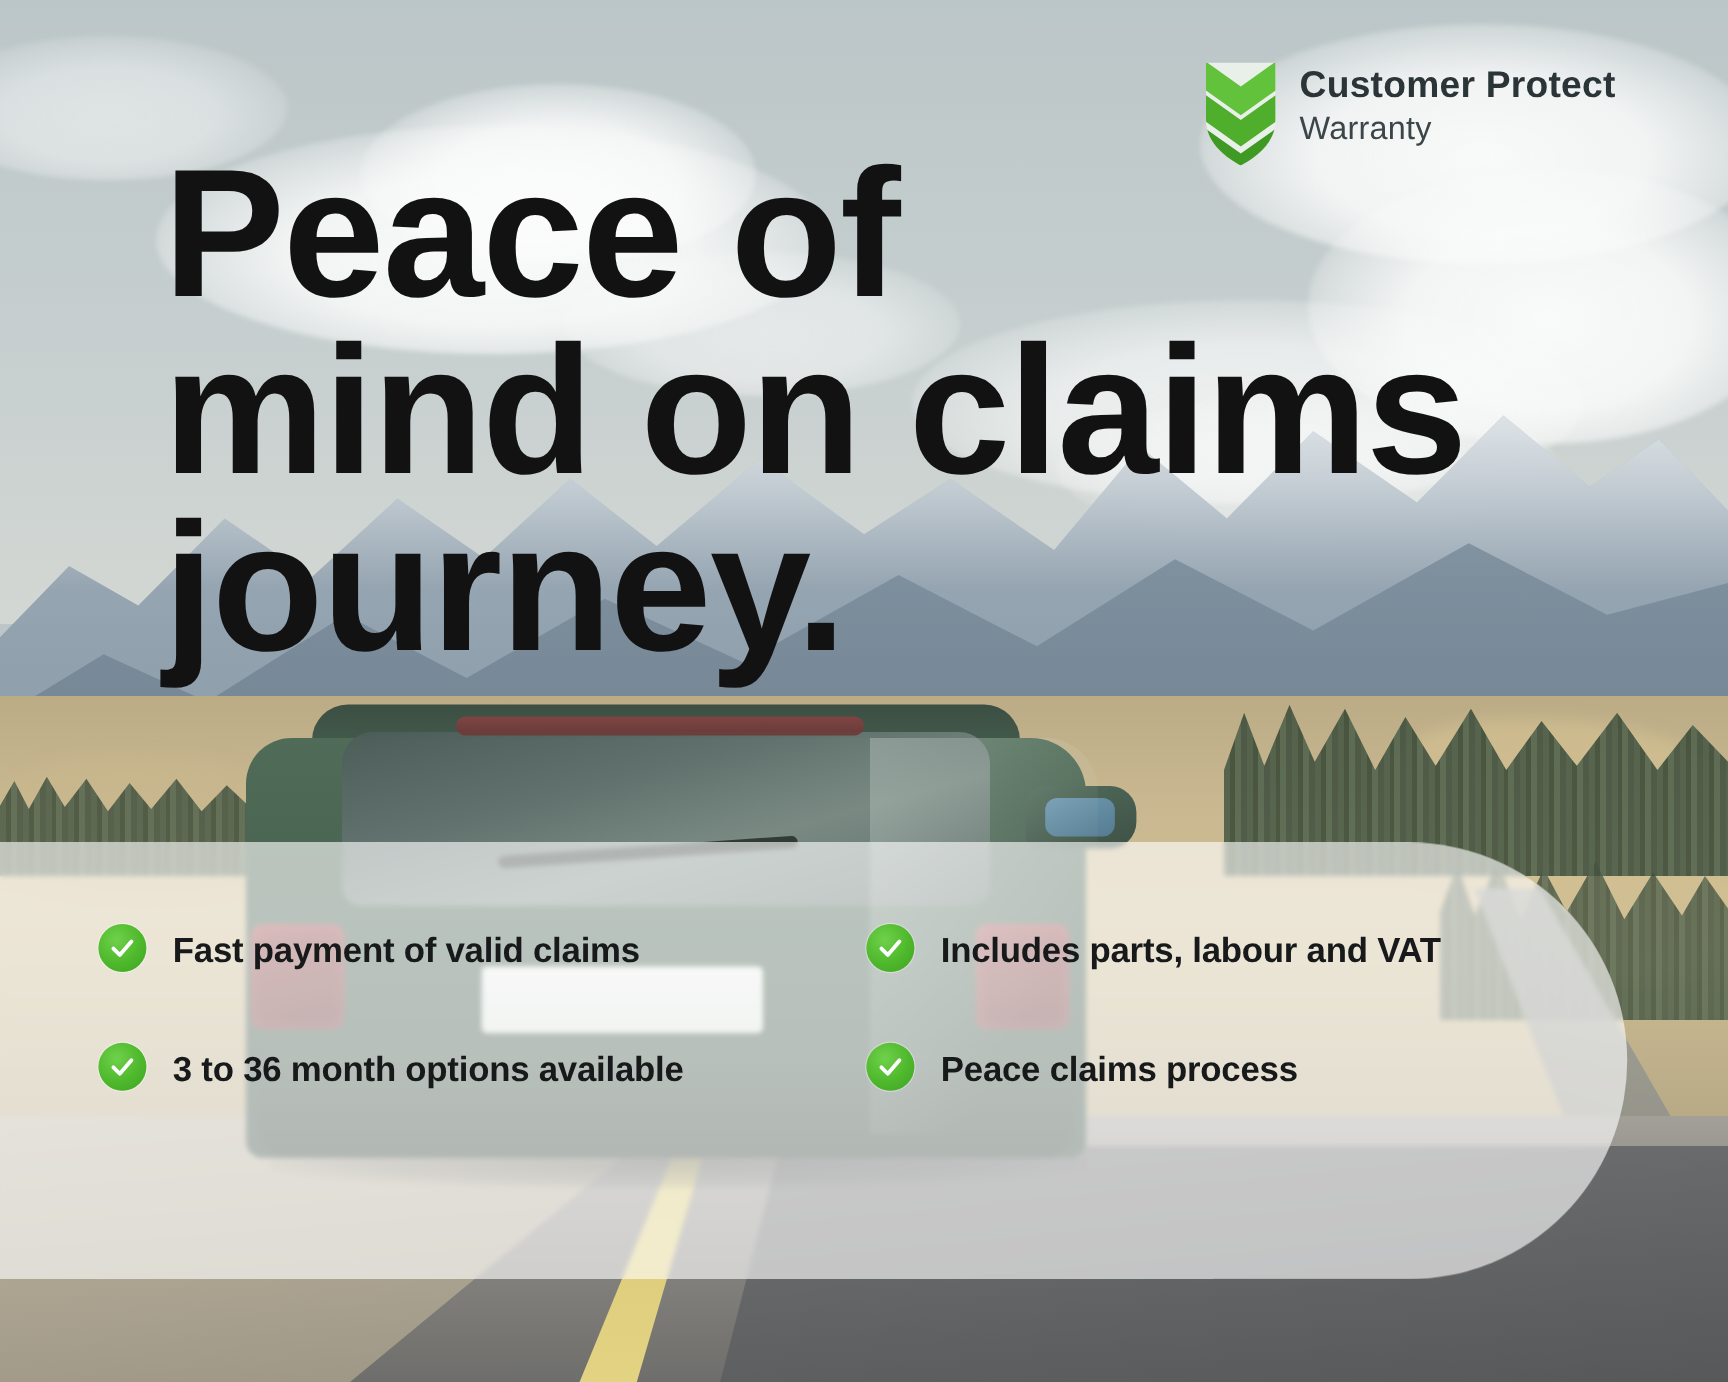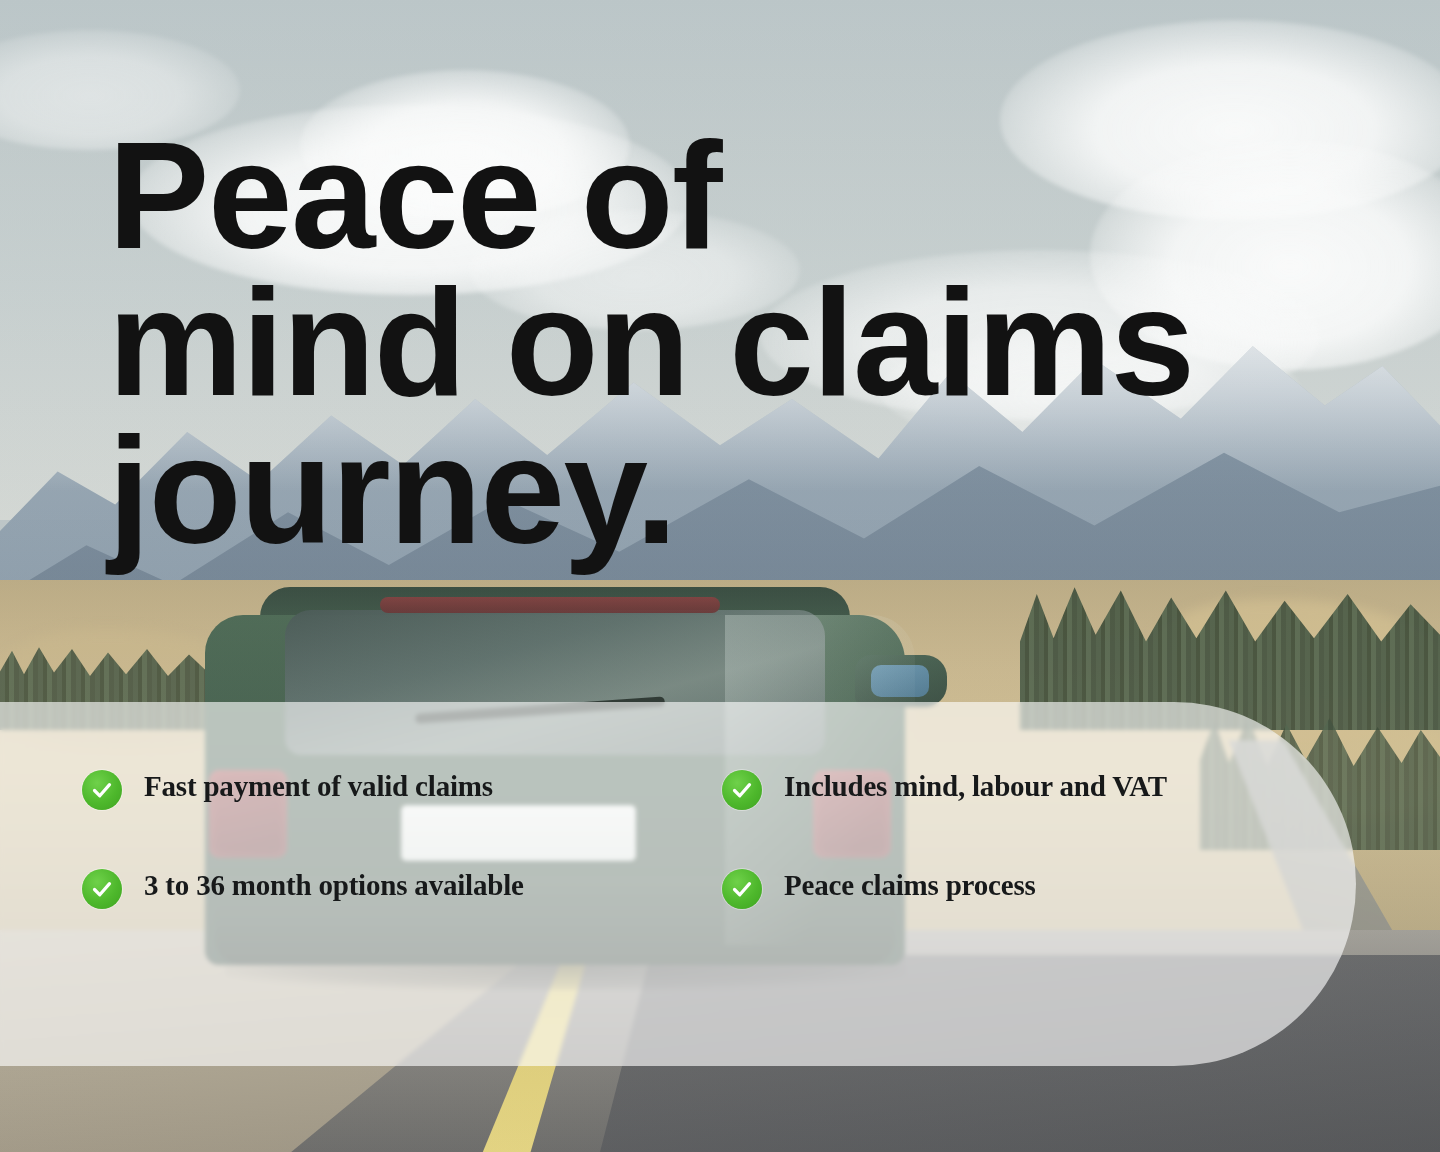--- a/index.html
+++ b/index.html
@@ -315,6 +315,25 @@
     <div class="haze"></div>
   </div>
 
+  <div class="logo">
+    <svg class="logo-mark" viewBox="0 0 62 92">
+      <defs>
+        <clipPath id="shieldClip">
+          <path d="M2 4 L60 4 L60 52 C60 72 42 84 31 90 C20 84 2 72 2 52 Z"></path>
+        </clipPath>
+      </defs>
+      <g clip-path="url(#shieldClip)">
+        <rect x="0" y="0" width="62" height="92" fill="#e9efe9"></rect>
+        <polygon points="0,2 31,24 62,2 62,26 31,48 0,26" fill="#63c23c"></polygon>
+        <polygon points="0,30 31,52 62,30 62,52 31,74 0,52" fill="#4fae2c"></polygon>
+        <polygon points="0,58 31,80 62,58 62,78 31,98 0,78" fill="#3e9a22"></polygon>
+      </g>
+    </svg>
+    <div class="logo-text">
+      <div class="logo-line1">Customer Protect</div>
+      <div class="logo-line2">Warranty</div>
+    </div>
+  </div>
 
   <div class="headline">
     <span class="hl">Peace of</span>

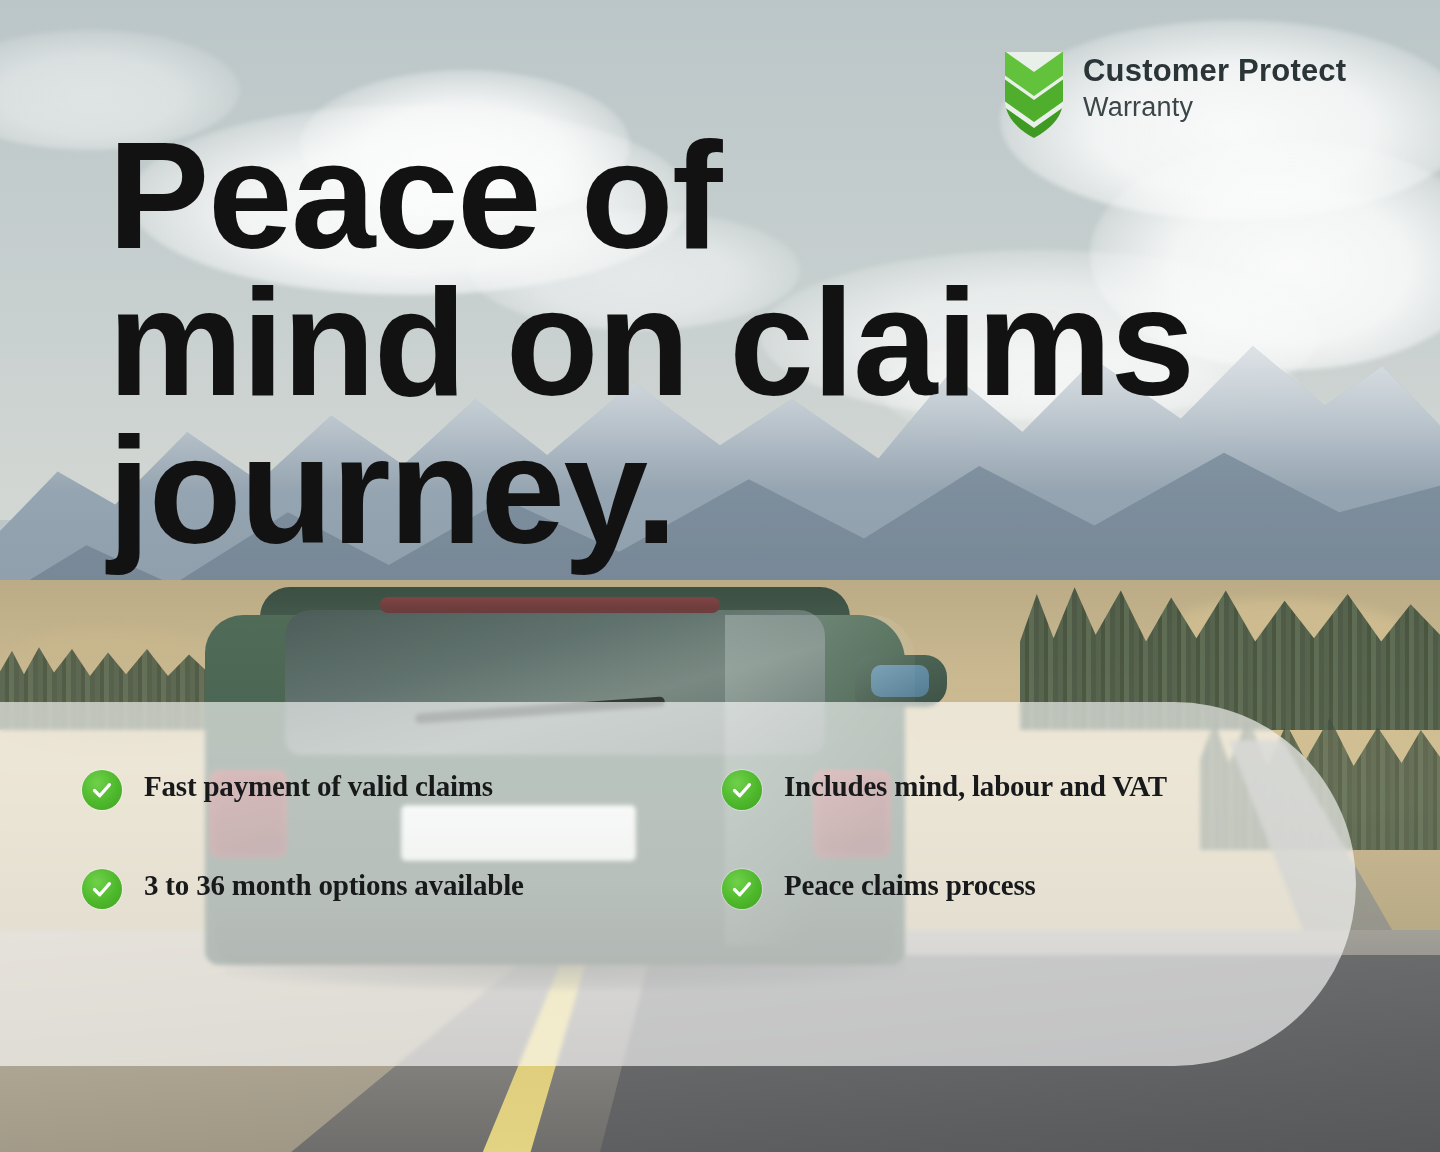--- a/index.html
+++ b/index.html
@@ -223,7 +223,7 @@
 
   
   .headline{
-    position:absolute; left:108px; top:122px;
+    position:absolute; left:136px; top:122px;
     font-size:152px; line-height:.97; font-weight:bold;
     color:#121212; letter-spacing:-1.5px;
   }

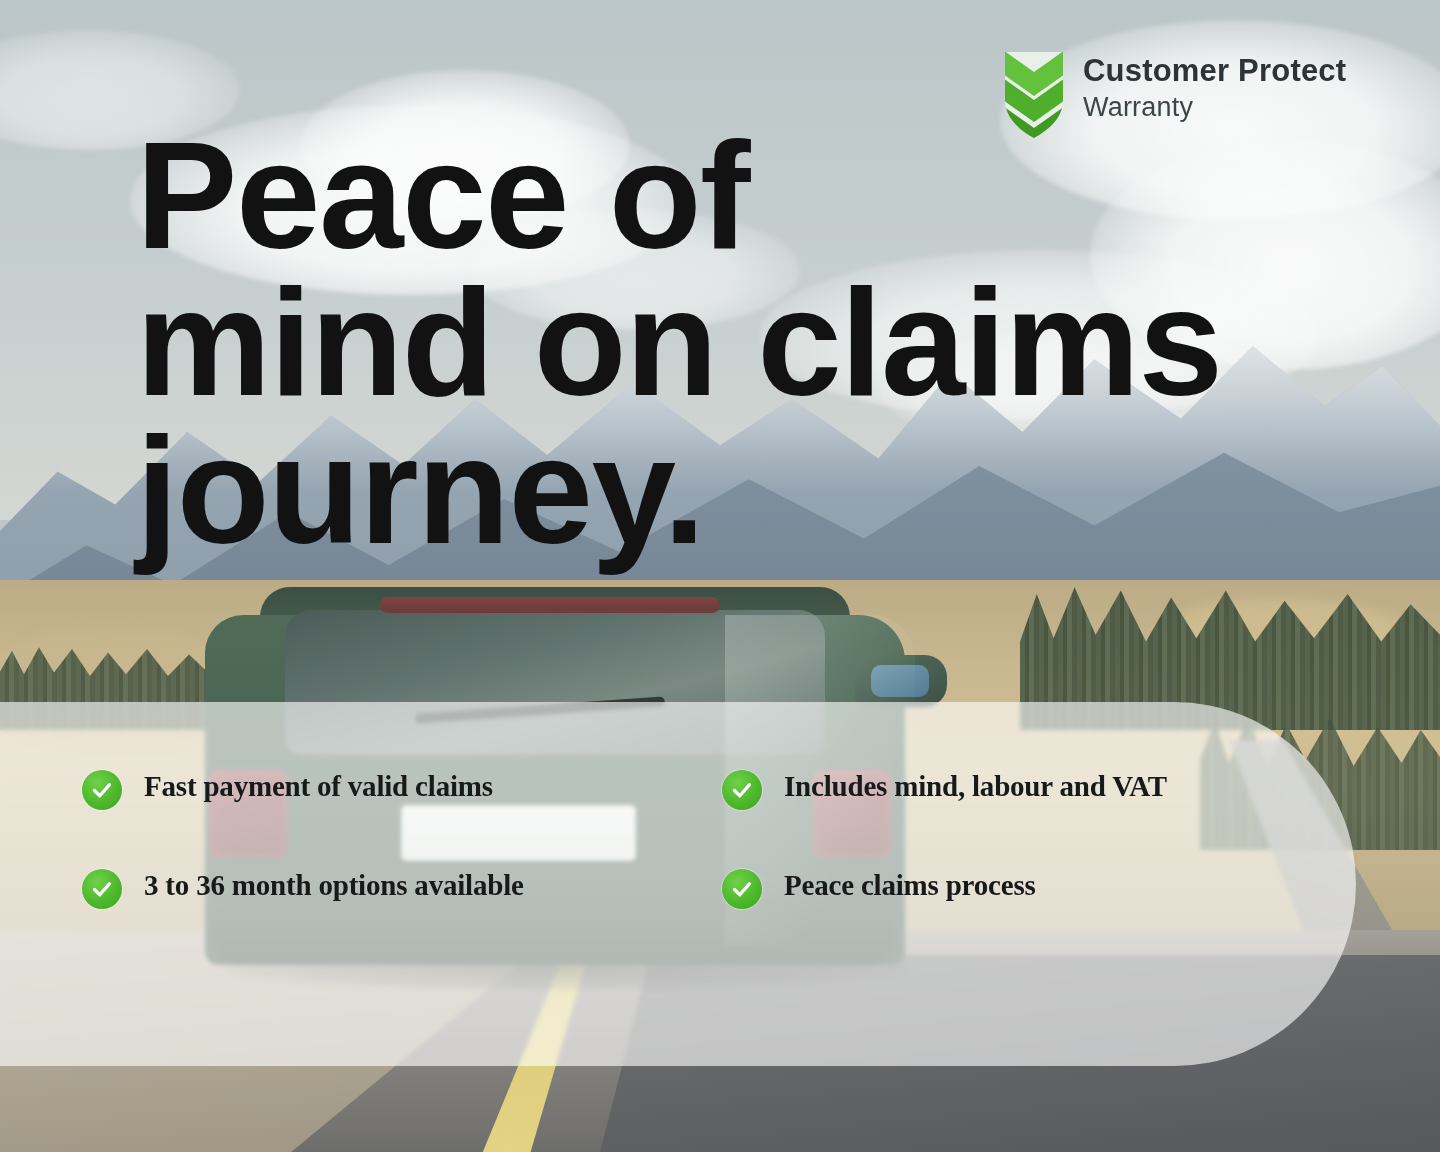--- a/index.html
+++ b/index.html
@@ -245,7 +245,7 @@
     align-items:center;
     padding:38px 0 28px 82px;
   }
-  .feature{ display:flex; align-items:flex-start; gap:22px;font-family:Liberation Serif, serif; }
+  .feature{ display:flex; align-items:flex-end; gap:22px; }
   .check{
     width:40px; height:40px; flex:none;
     border-radius:50%;

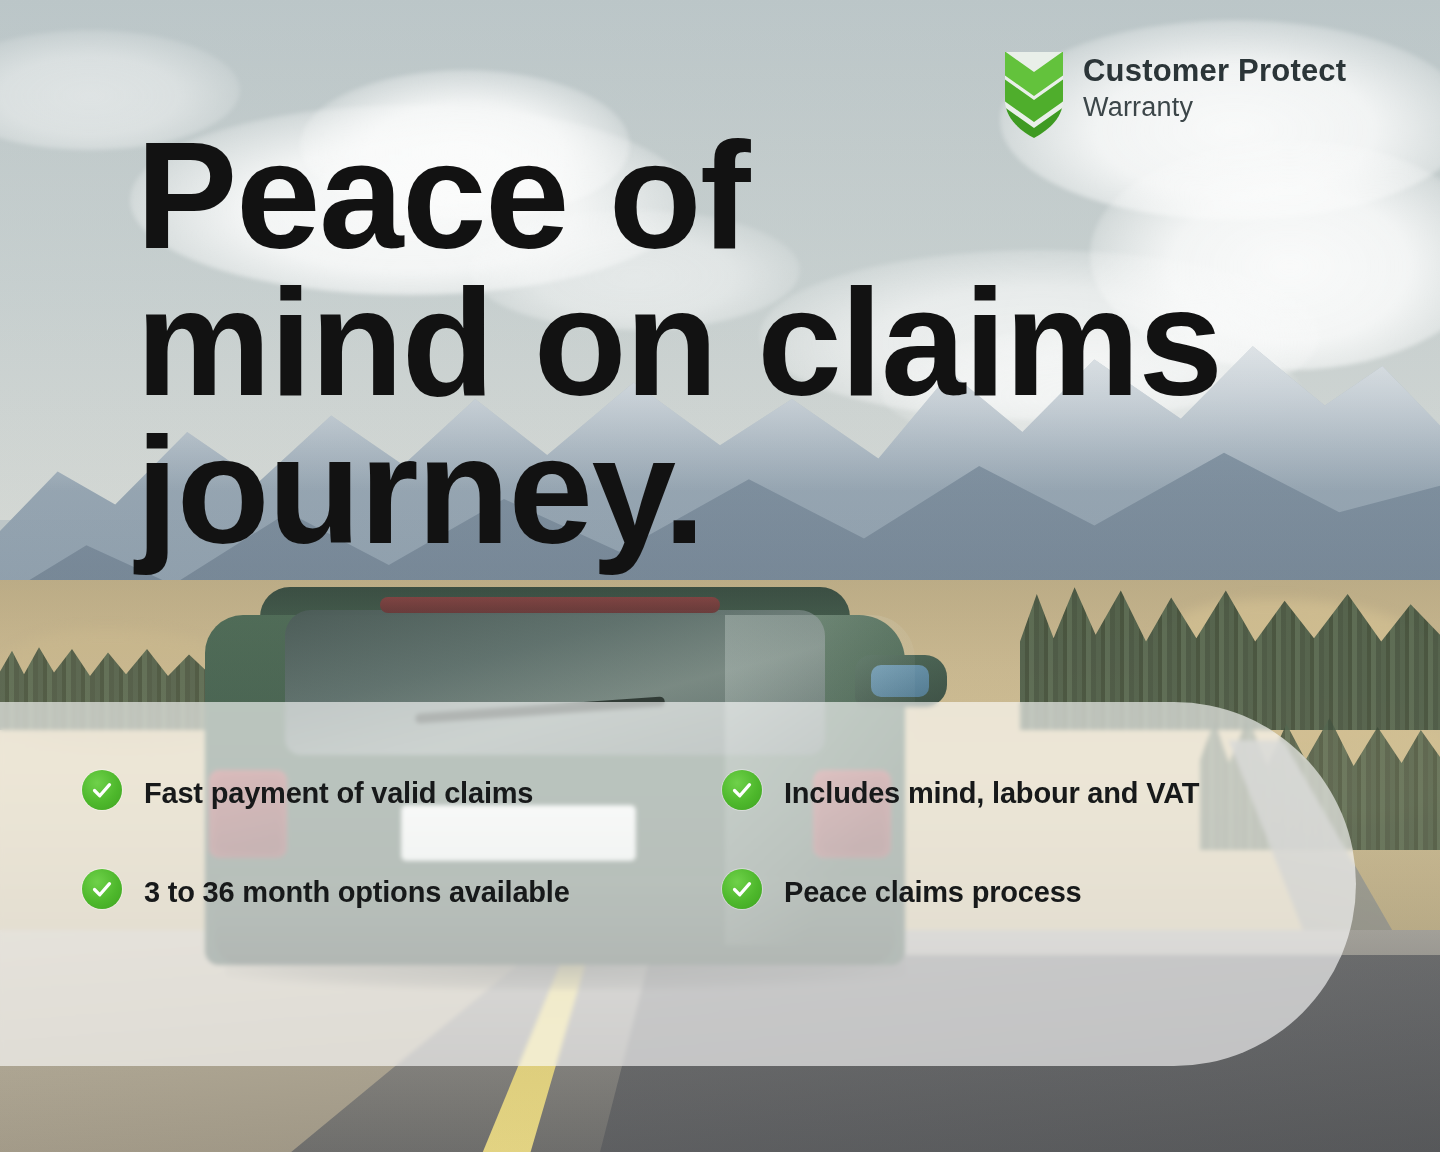--- a/index.html
+++ b/index.html
@@ -362,7 +362,7 @@
             <polyline points="4.5,12.5 9.8,17.8 19.5,6.6"></polyline>
           </svg>
       </span>
-      <span class="feature-label">Includes mind, labour and VAT</span>
+      <span class="feature-label">Includes parts, labour and VAT</span>
     </div>
 
     <div class="feature">

